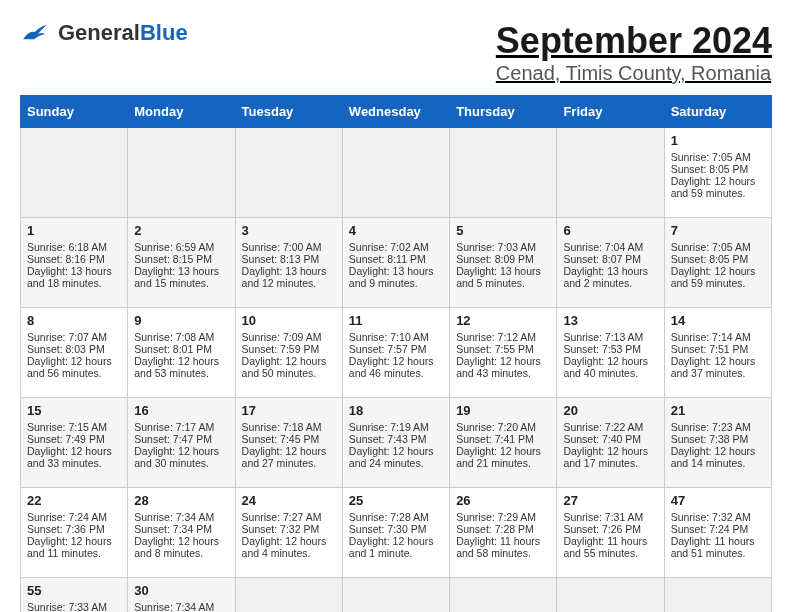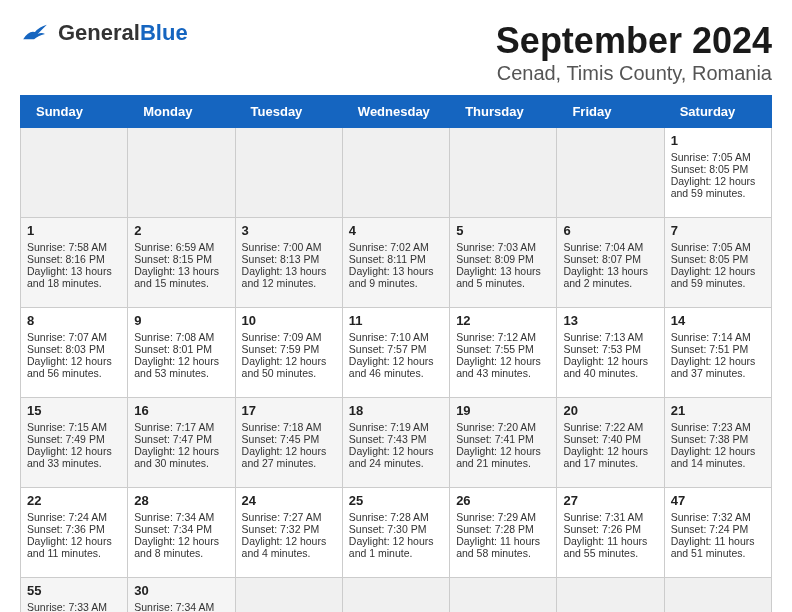--- a/index.html
+++ b/index.html
@@ -32,7 +32,7 @@
       gap: 8px;
     }
     .title-area {
-      text-align: right;
+      text-decoration: underline;
     }
     .month-title {
       font-size: 36px;

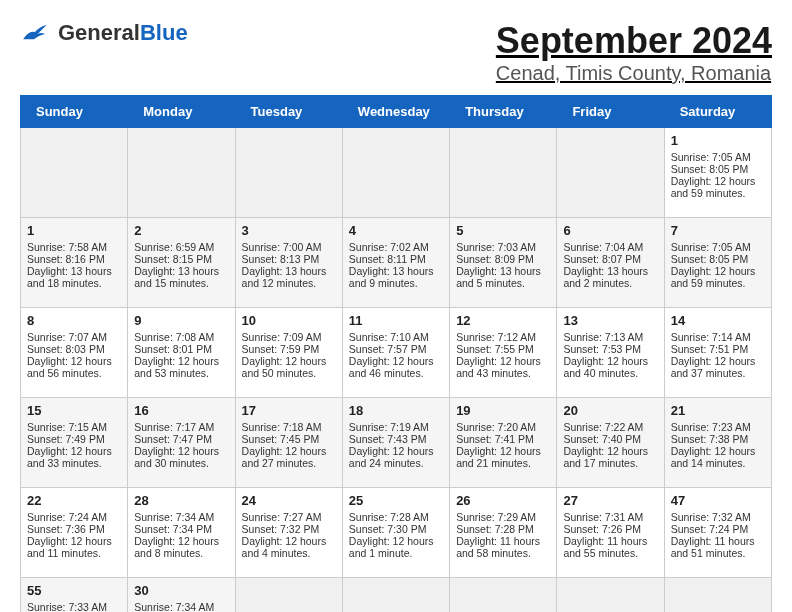--- a/index.html
+++ b/index.html
@@ -53,7 +53,7 @@
       color: white;
     }
     thead th {
-      padding: 8px 15px;
+      padding: 8px 6px;
       font-size: 13px;
       font-weight: bold;
       text-align: left;

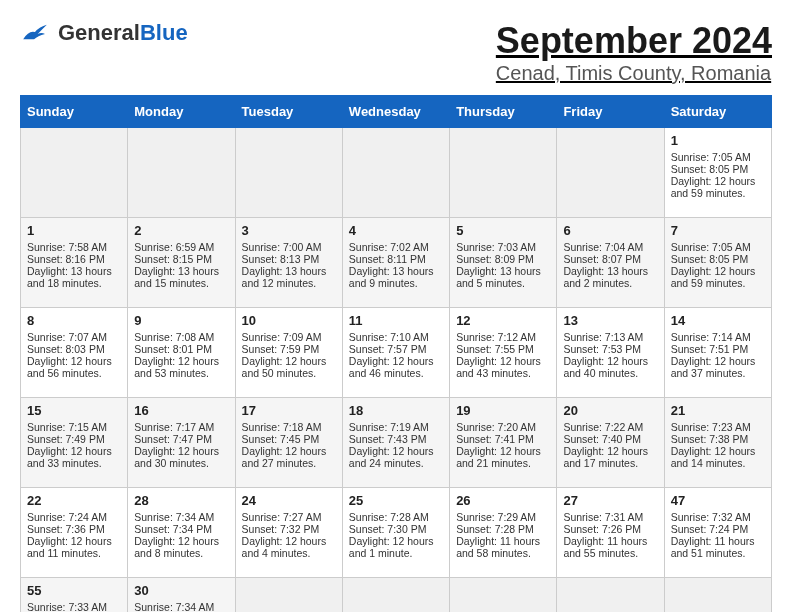--- a/index.html
+++ b/index.html
@@ -140,7 +140,7 @@
       <tr>
         <td>
           <span class="day-num">1</span>
-          <div>Sunrise: 7:58 AM</div>
+          <div>Sunrise: 6:18 AM</div>
           <div>Sunset: 8:16 PM</div>
           <div>Daylight: 13 hours and 18 minutes.</div>
         </td>

